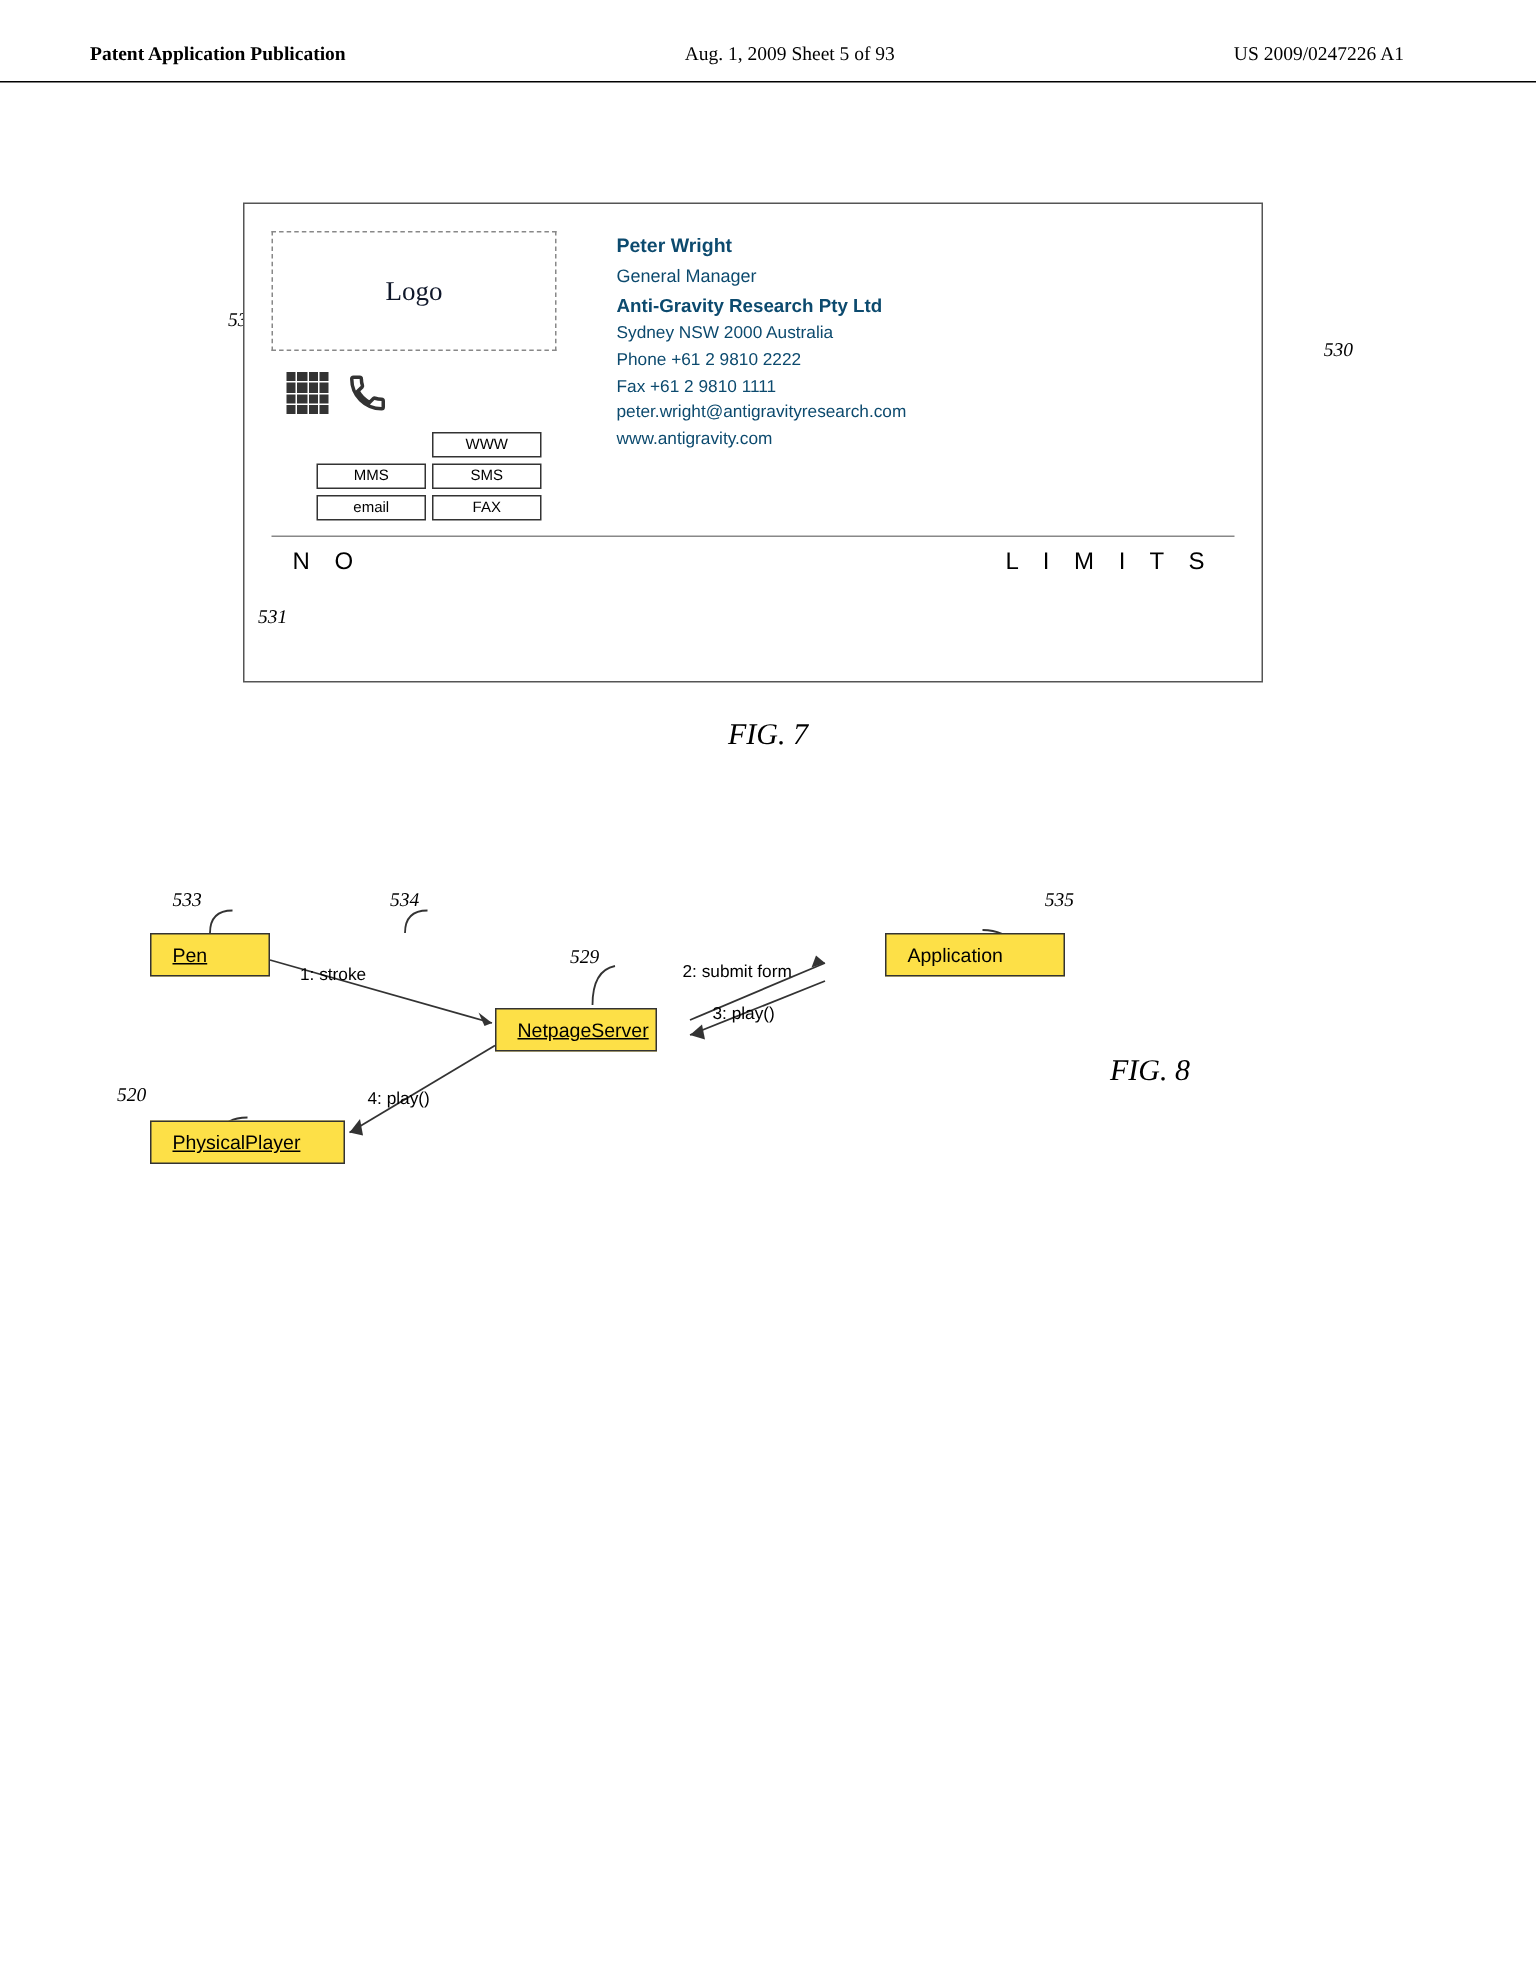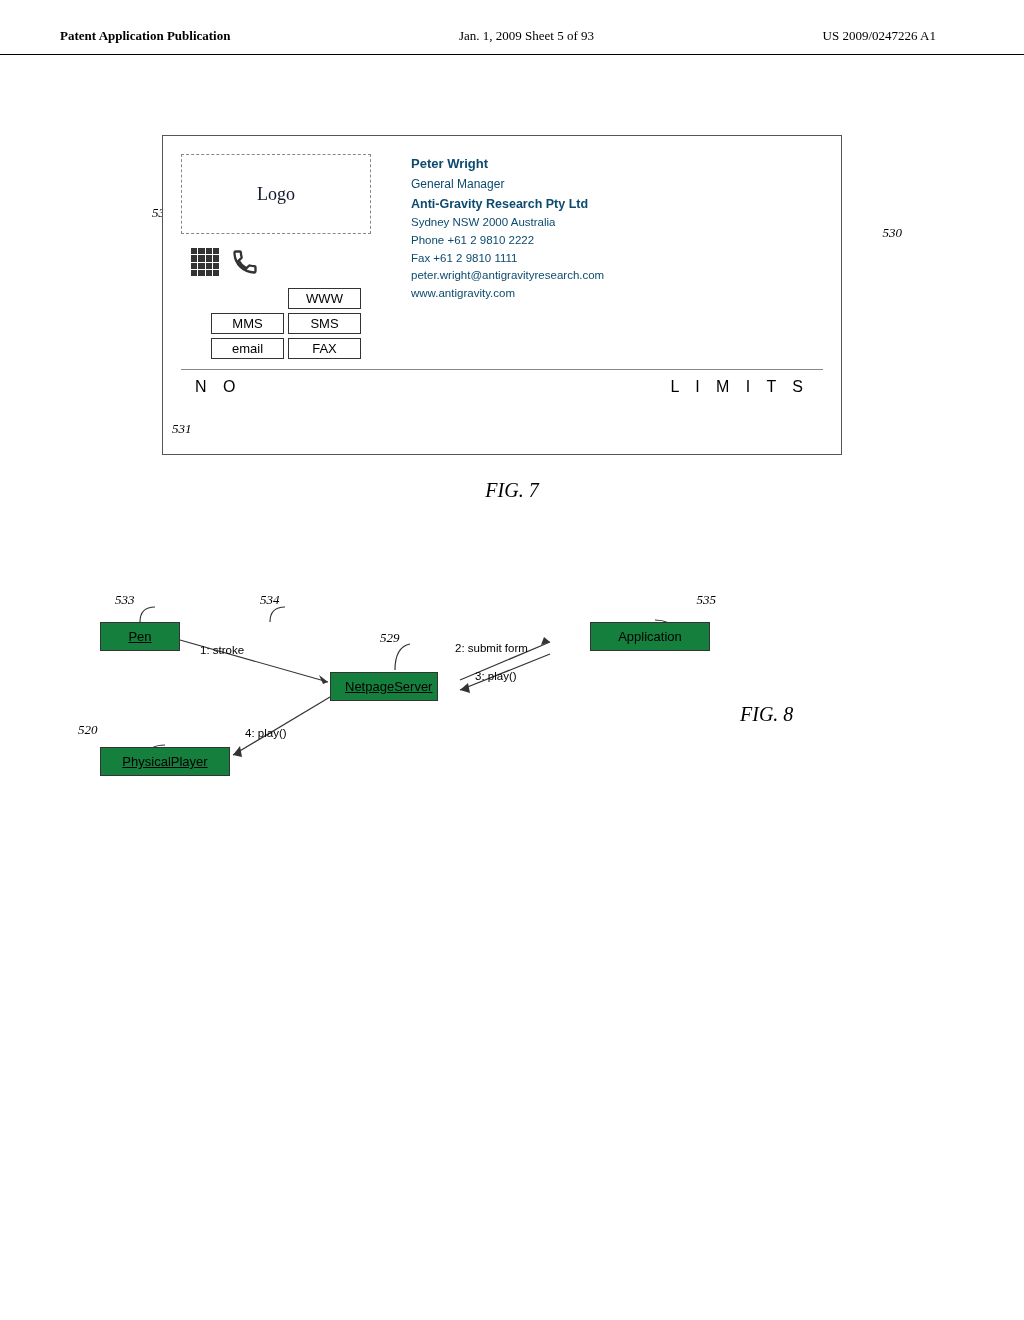--- a/index.html
+++ b/index.html
@@ -294,7 +294,7 @@
 
 <div class="header">
   <span class="header-left">Patent Application Publication</span>
-  <span class="header-center">Jan. 1, 2009    Sheet 5 of 93</span>
+  <span class="header-center">Aug. 1, 2009    Sheet 5 of 93</span>
   <span class="header-right">US 2009/0247226 A1</span>
 </div>
 

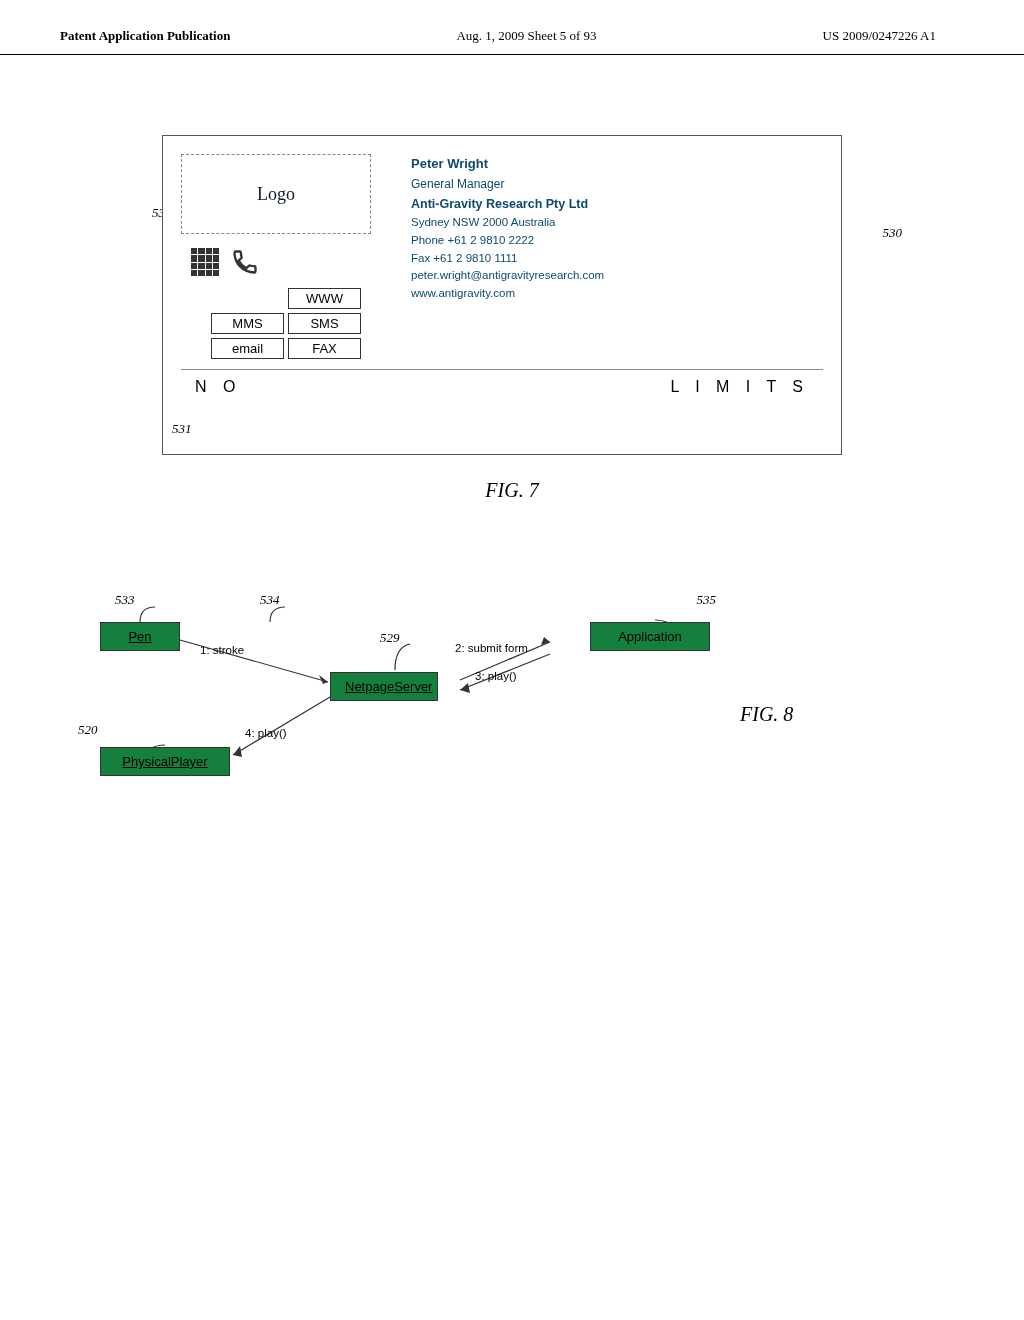--- a/index.html
+++ b/index.html
@@ -147,7 +147,7 @@
 
     .card-btn {
       border: 1.5px solid #333;
-      font-size: 13px;
+      font-size: 10px;
       padding: 2px 6px;
       text-align: center;
       background: #fff;

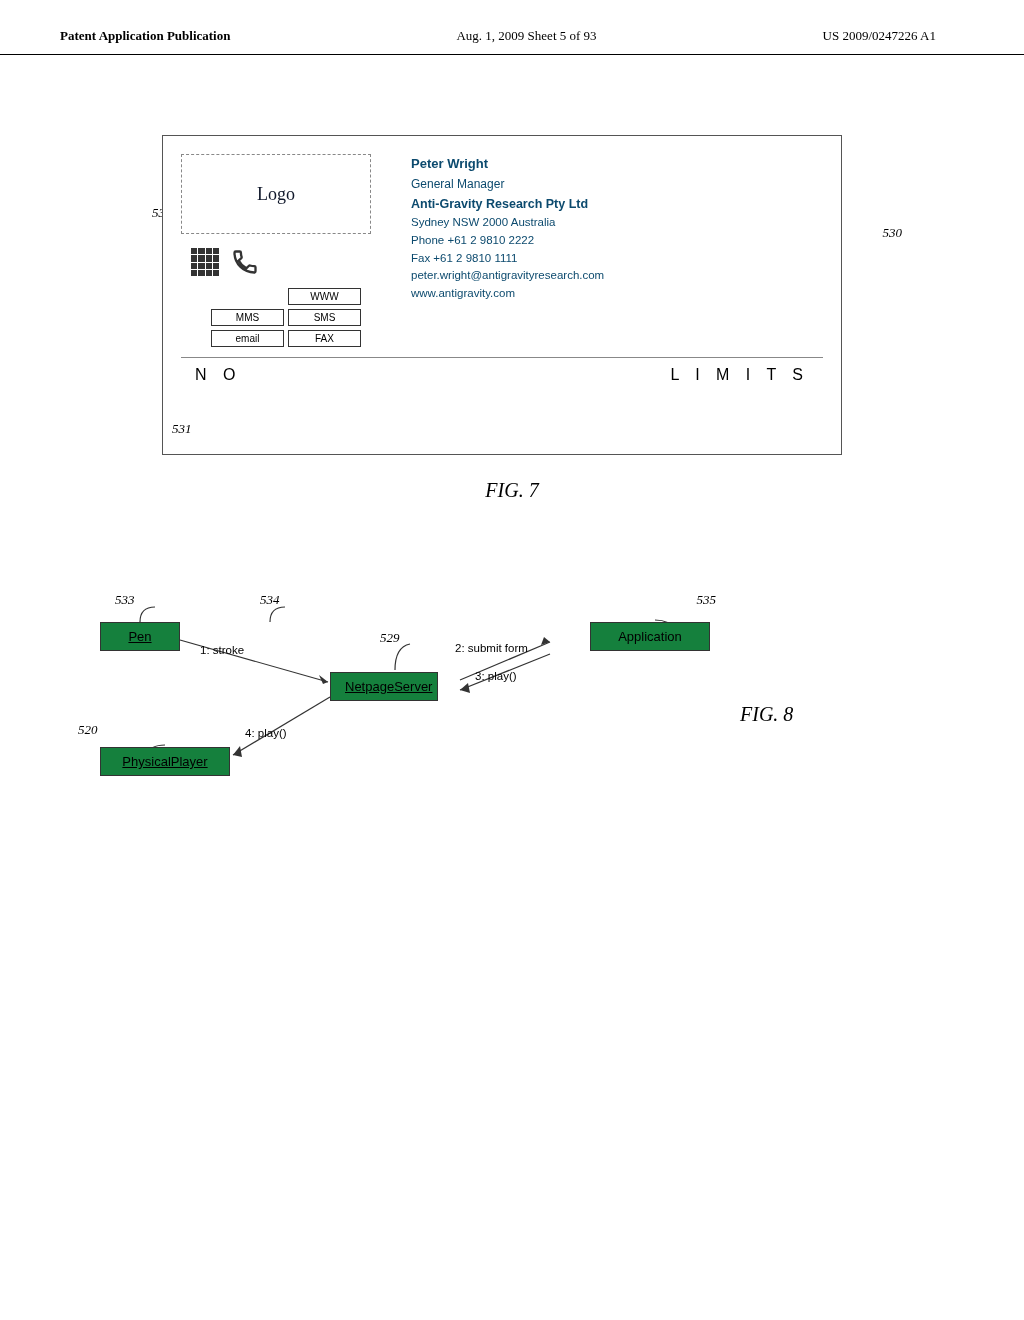--- a/index.html
+++ b/index.html
@@ -70,7 +70,7 @@
     .label-531 {
       position: absolute;
       left: 10px;
-      bottom: 18px;
+      bottom: 36px;
       font-size: 13px;
       font-style: italic;
       margin-top: 16px;

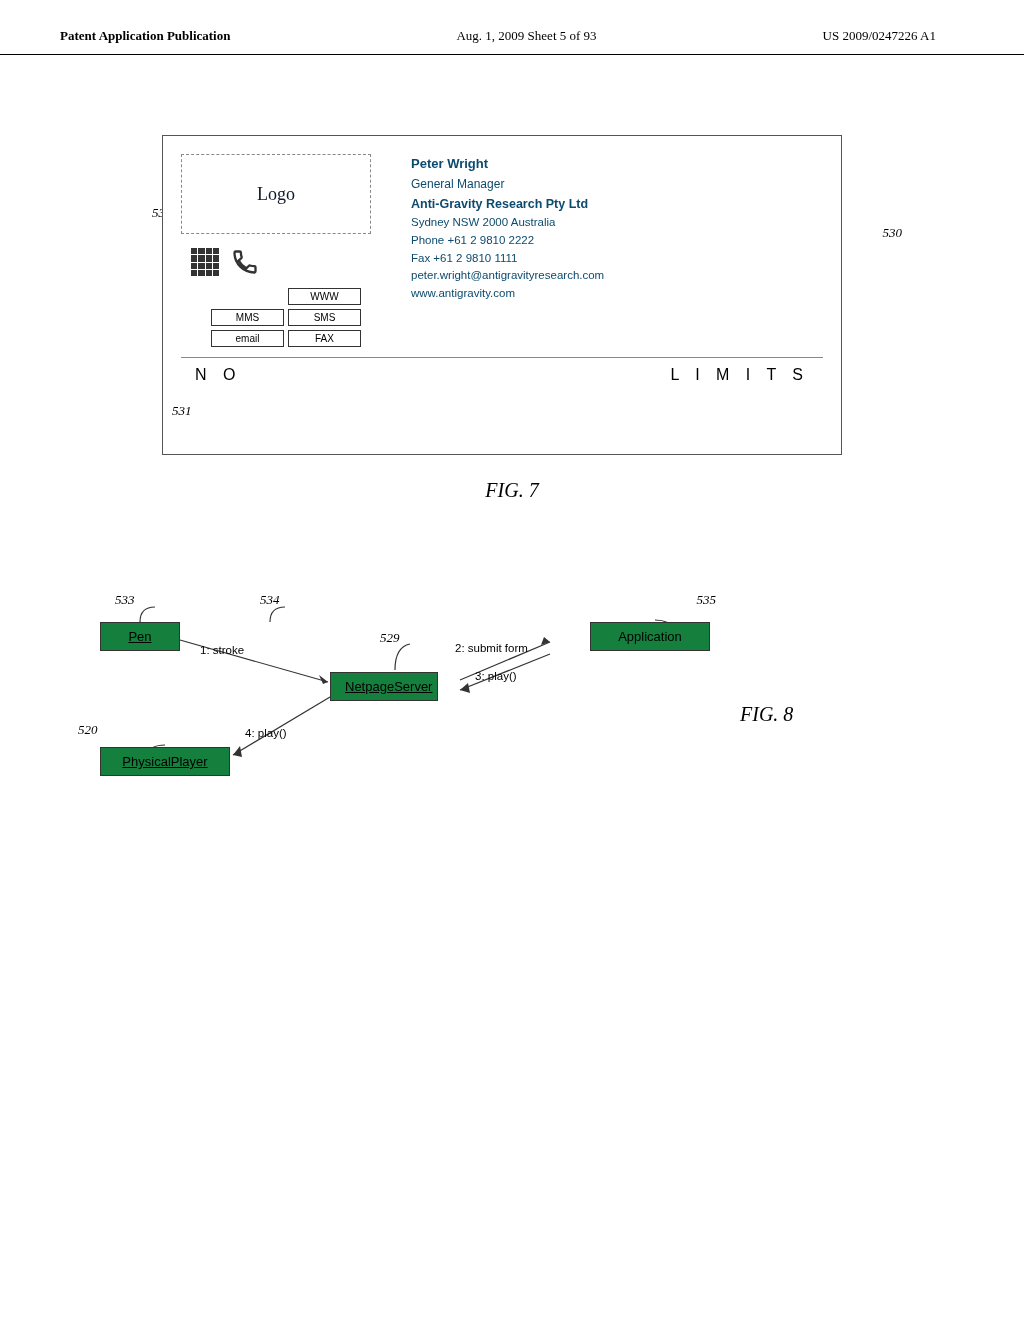--- a/index.html
+++ b/index.html
@@ -219,11 +219,10 @@
     
     .box {
       border: 1.5px solid #333;
-      background: #15803d;
+      background: #fde047;
       font-size: 13px;
       padding: 6px 14px;
       position: absolute;
-      text-align: center;
       font-family: Arial, Helvetica, sans-serif;
       white-space: nowrap;
     }

